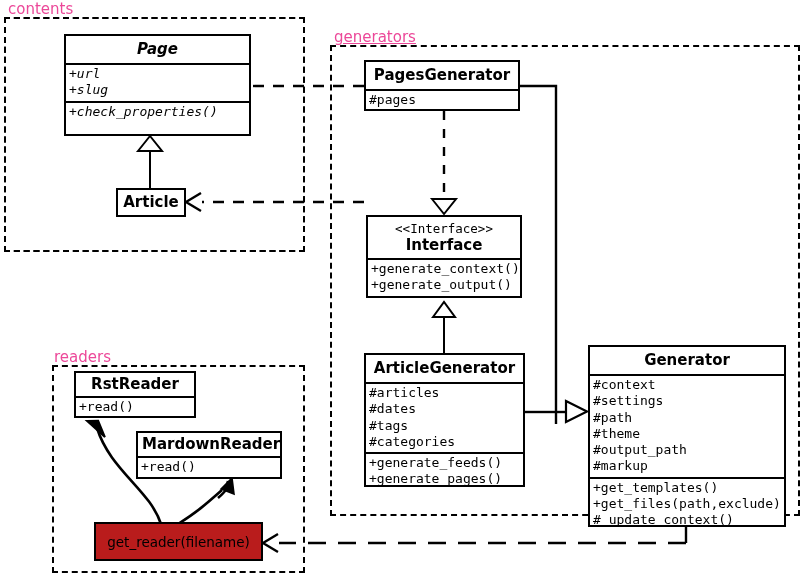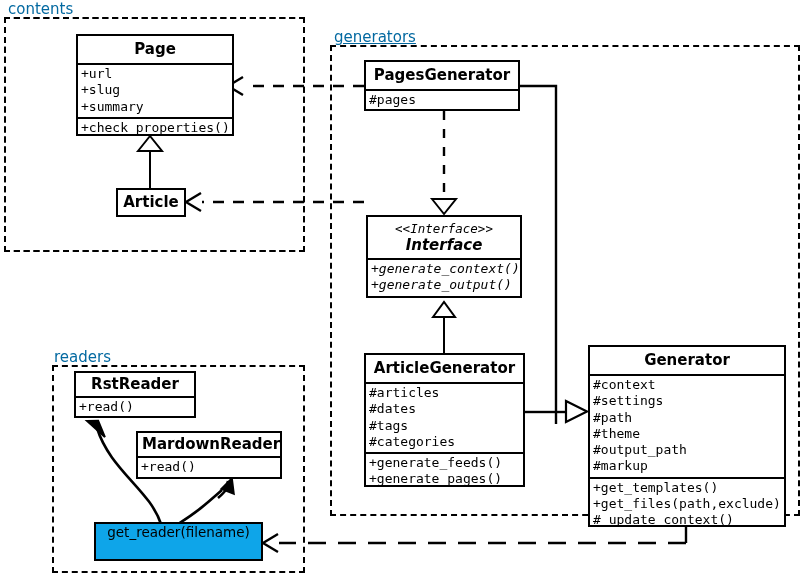--- a/index.html
+++ b/index.html
@@ -11,7 +11,7 @@
   
   .pkg{position:absolute;box-sizing:border-box;background:transparent;}
   .pkg-label{position:absolute;font-size:15px;line-height:15px;white-space:nowrap;
-             color:#0369a1;background:#fff;padding:0 2px;font-family:"DejaVu Sans","Liberation Sans",sans-serif;}
+             color:#ec4899;background:#fff;padding:0 2px;font-family:"DejaVu Sans","Liberation Sans",sans-serif;}
 
   
   .uml{position:absolute;box-sizing:border-box;border:2px solid #000;background:#fff;}

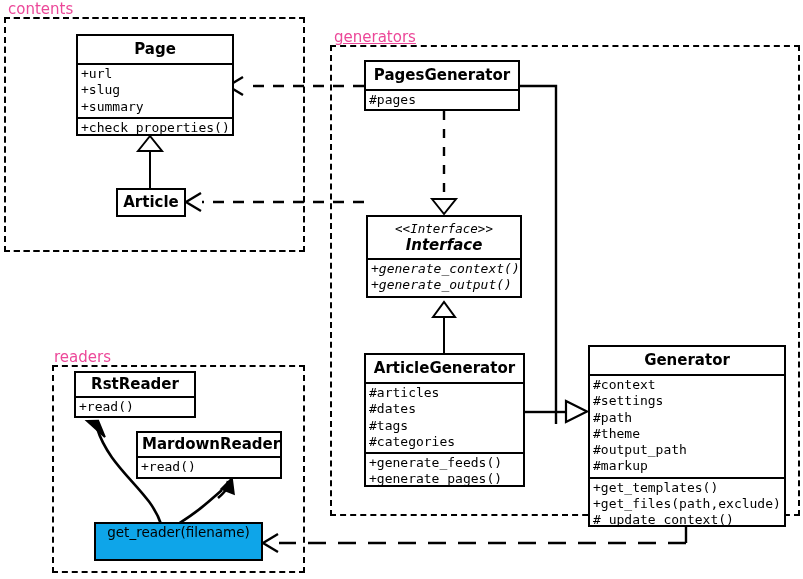--- a/index.html
+++ b/index.html
@@ -115,7 +115,7 @@
     </g>
   </svg>
 
-  <div class="uml" style="left:76px;top:34px;width:158px;height:102px;">
+  <div class="uml" style="left:64px;top:34px;width:187px;height:102px;font-style:italic;">
     <div class="title">Page</div>
     <div class="sep"></div>
     <div class="compart">

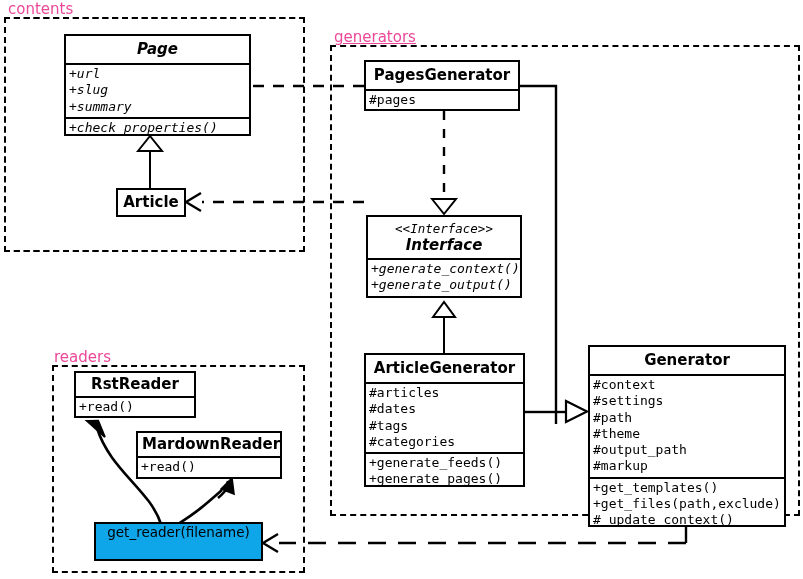--- a/index.html
+++ b/index.html
@@ -121,7 +121,6 @@
     <div class="compart">
       <div>+url</div>
       <div>+slug</div>
-      <div>+summary</div>
     </div>
     <div class="sep"></div>
     <div class="compart">

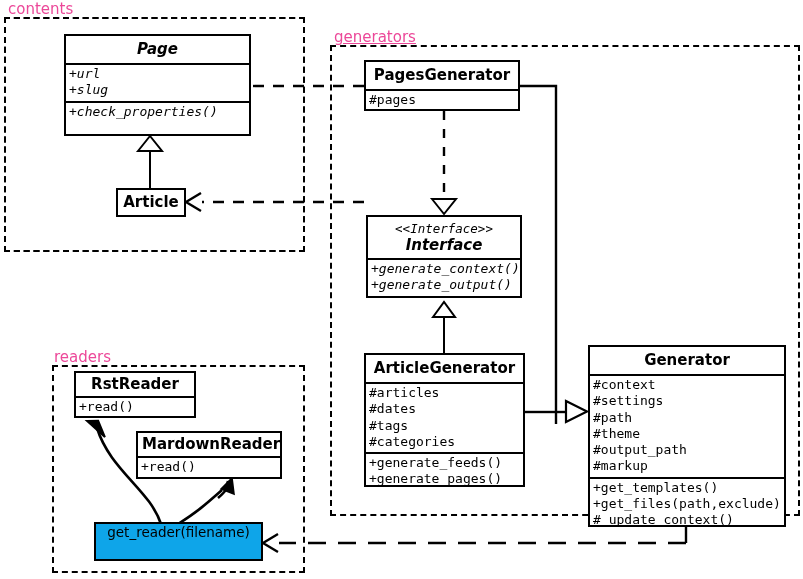--- a/index.html
+++ b/index.html
@@ -140,7 +140,7 @@
     </div>
   </div>
 
-  <div class="uml" style="left:366px;top:215px;width:156px;height:83px;font-style:italic;">
+  <div class="uml" style="left:366px;top:215px;width:156px;height:83px;">
     <div class="title" style="padding:4px 4px 5px 4px;">
       <span class="stereo">&lt;&lt;Interface&gt;&gt;</span>
       <span>Interface</span>

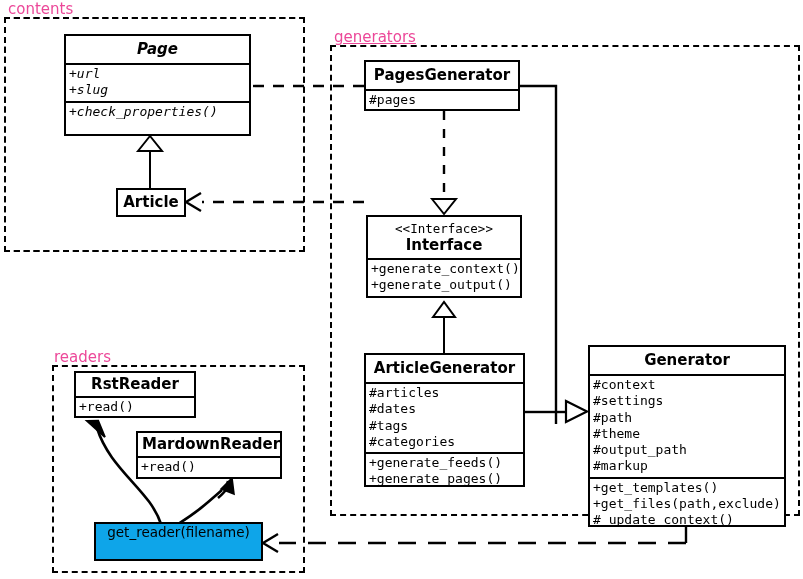--- a/index.html
+++ b/index.html
@@ -23,8 +23,8 @@
   .uml .compart{padding:1px 2px 2px 3px;}
   .uml .compart div{font-family:"DejaVu Sans Mono","Liberation Mono",monospace;
               font-size:13px;line-height:16.3px;white-space:nowrap;}
-  .plain{position:absolute;box-sizing:border-box;border:2px solid #000;background:#0ea5e9;
-         display:flex;justify-content:center;}
+  .plain{position:absolute;box-sizing:border-box;border:2px solid #000;background:#b91c1c;
+         display:flex;align-items:center;justify-content:center;}
   .plain span{font-size:13.5px;white-space:nowrap;}
 </style>
 </head>

